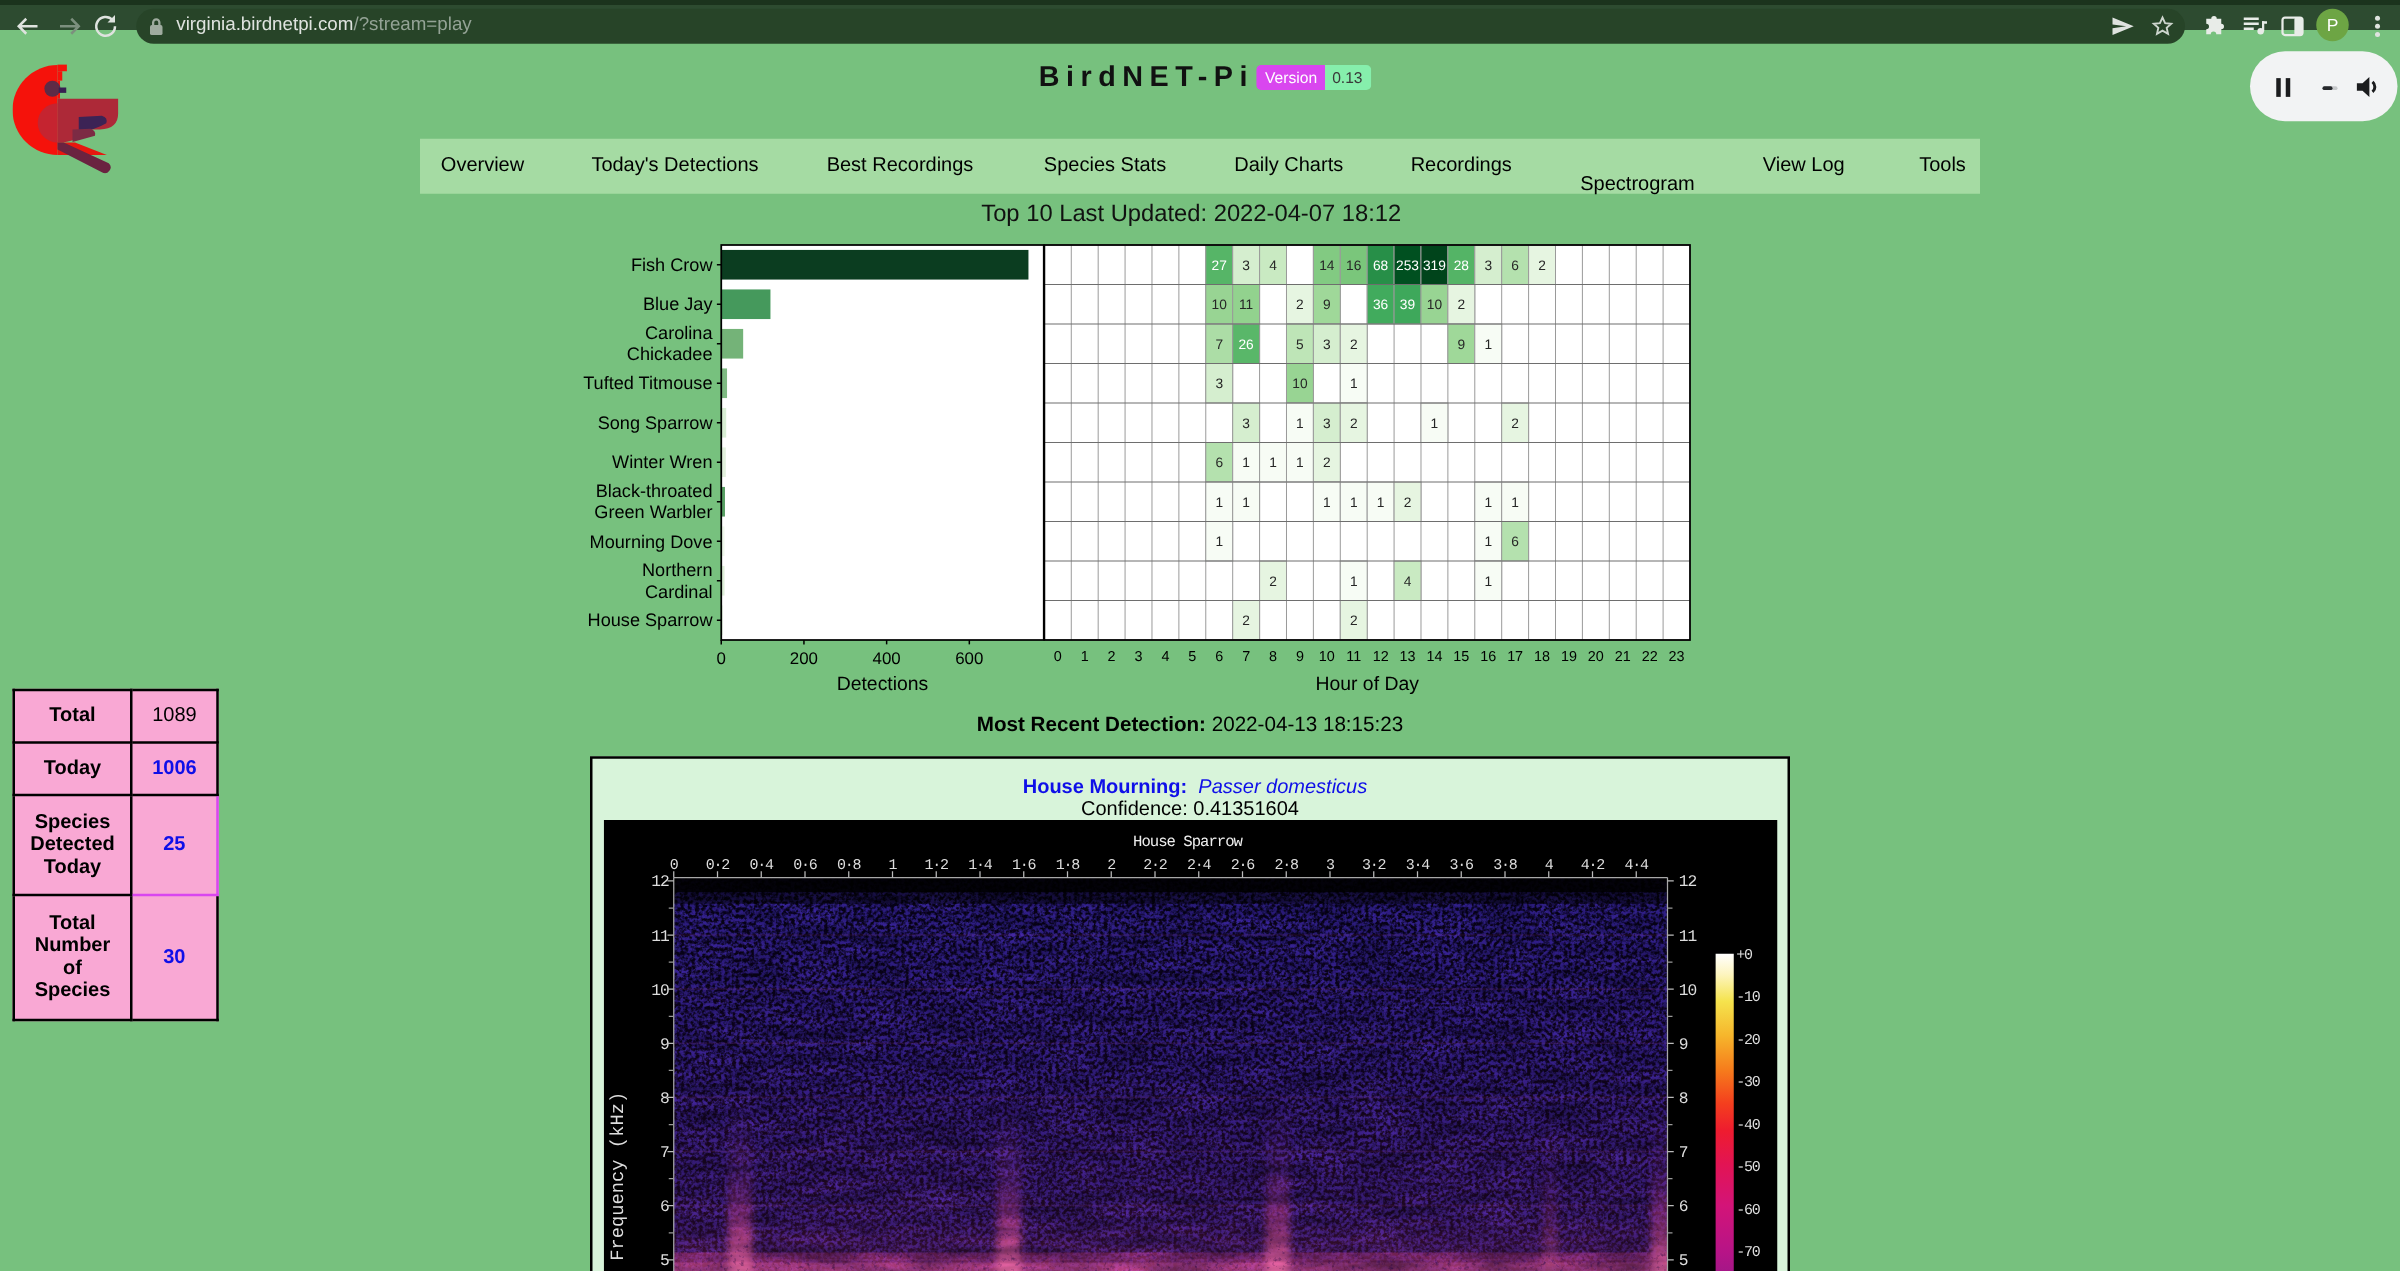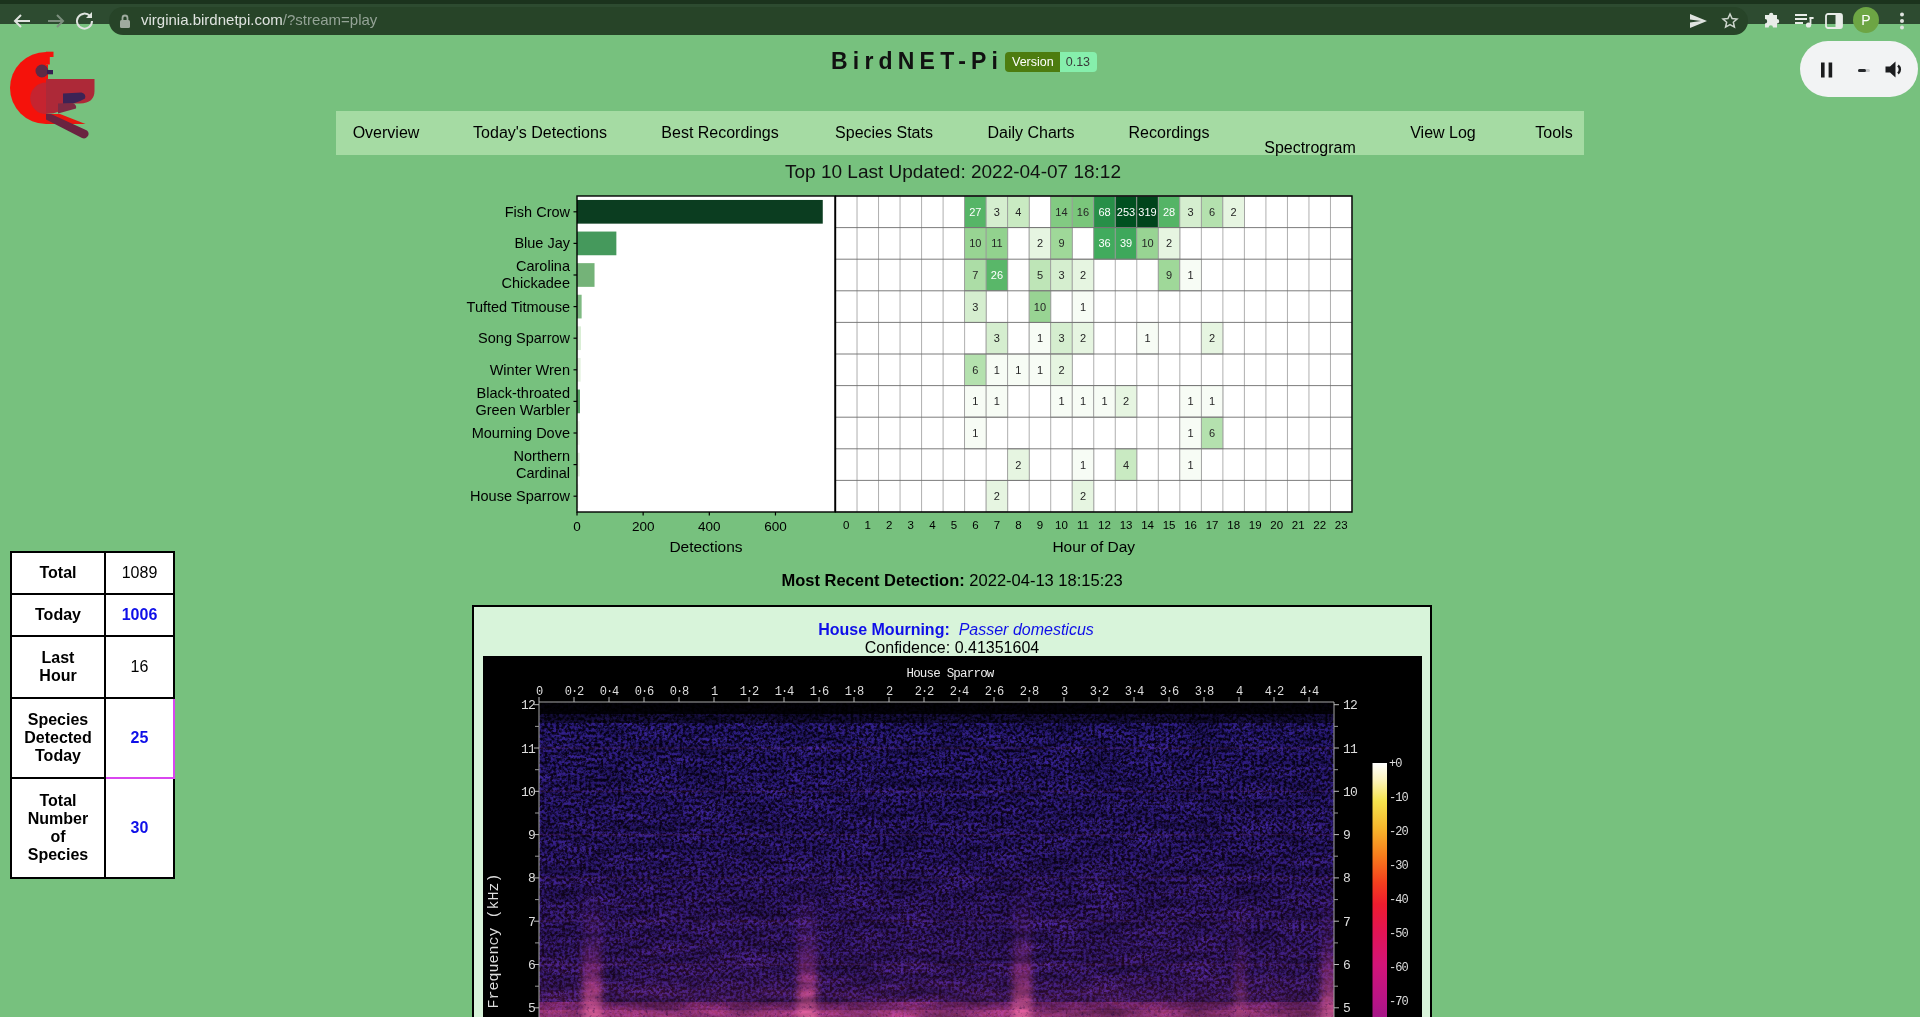--- a/index.html
+++ b/index.html
@@ -69,7 +69,7 @@
 
   <div class="abs" style="left:831px;top:8px;font-size:23px;font-weight:bold;letter-spacing:5.2px;color:#111;">BirdNET-Pi</div>
   <div class="abs" style="left:1005px;top:12px;height:20px;border-radius:4px;overflow:hidden;font-size:12.5px;line-height:20px;">
-    <span style="background:#4d7c0f;color:#fff;padding:3px 6px 3px 7px;">Version</span><span style="background:#86efac;color:#3a3a3a;padding:3px 7px 3px 6px;">0.13</span>
+    <span style="background:#d946ef;color:#fff;padding:3px 6px 3px 7px;">Version</span><span style="background:#86efac;color:#3a3a3a;padding:3px 7px 3px 6px;">0.13</span>
   </div>
 
   <div class="abs" style="left:1800px;top:1px;width:118px;height:56px;border-radius:28px;background:#f2f3f4;"></div>

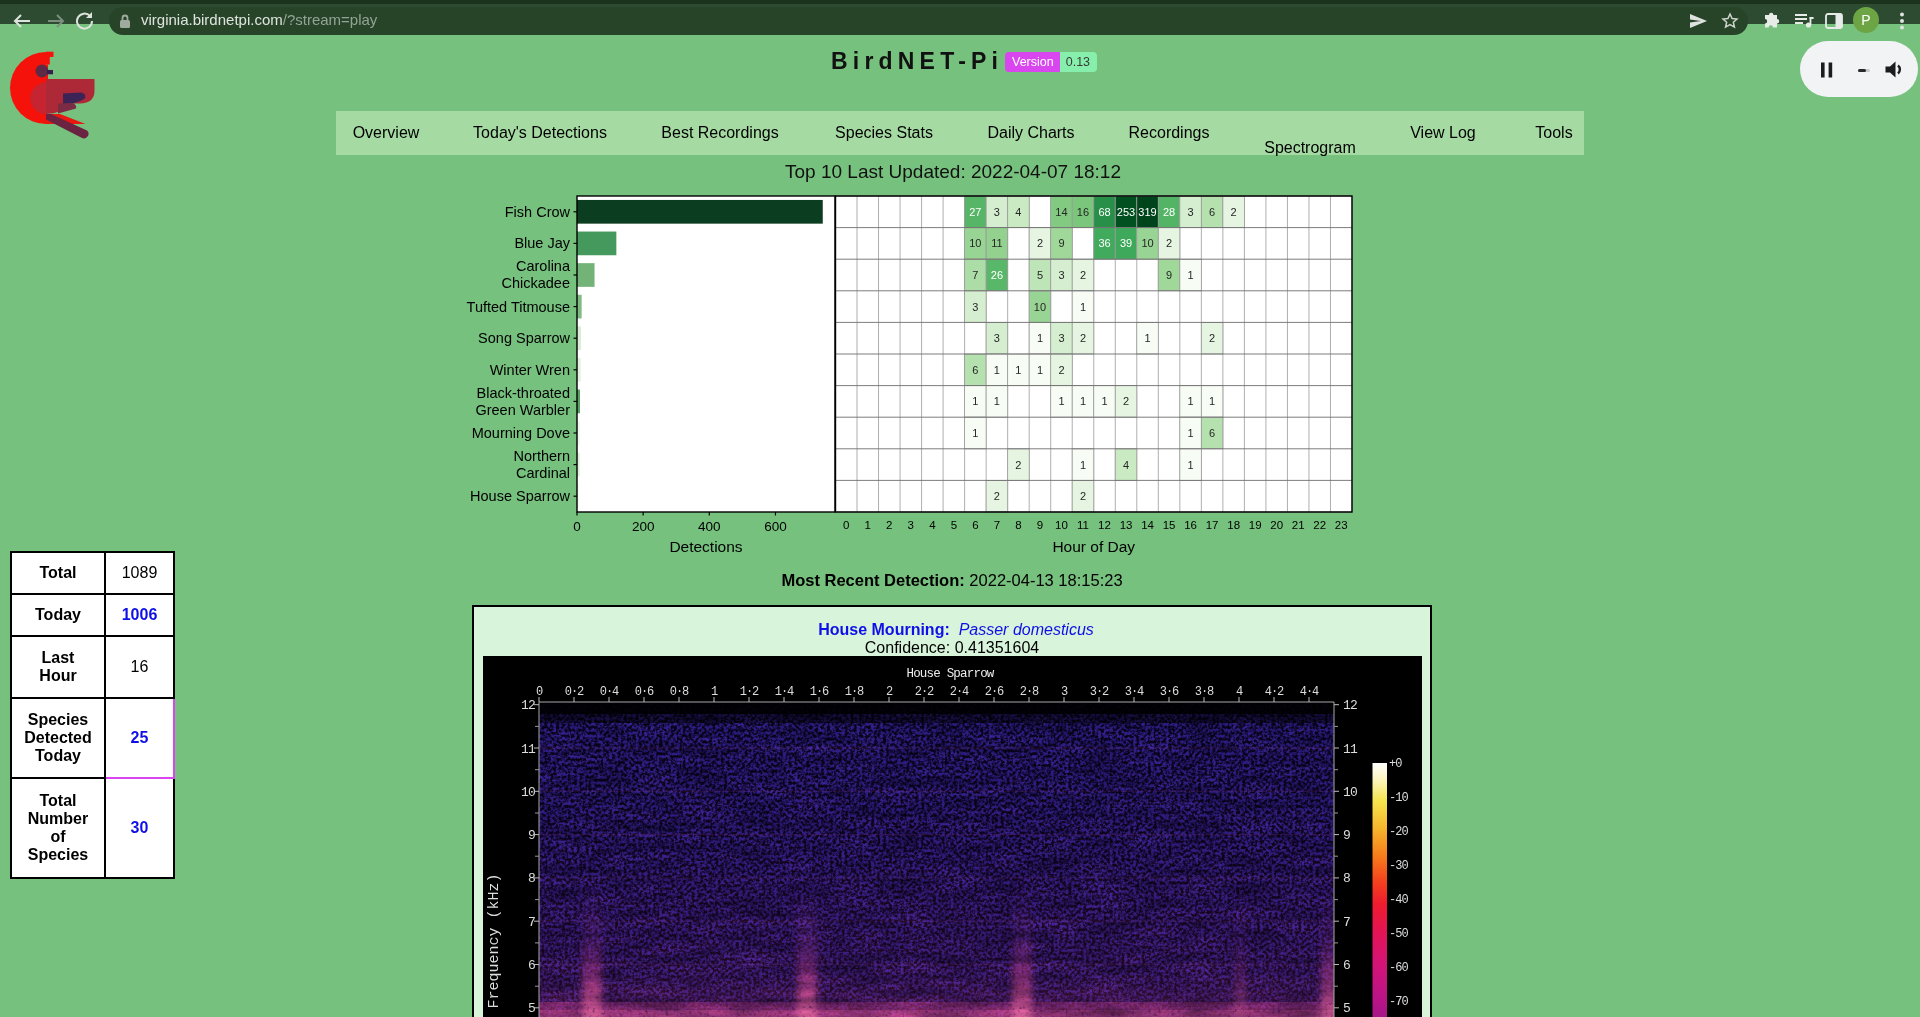--- a/index.html
+++ b/index.html
@@ -98,7 +98,7 @@
   <div class="abs" style="left:953px;top:121px;transform:translateX(-50%);font-size:19px;color:#111;">Top 10 Last Updated: 2022-04-07 18:12</div>
   <div class="abs" style="left:952px;top:531px;transform:translateX(-50%);font-size:16.5px;color:#000;white-space:nowrap;"><b>Most Recent Detection:</b> 2022-04-13 18:15:23</div>
 
-  <table class="abs" style="left:10px;top:511px;width:165px;border-collapse:collapse;background:#ffffff;text-align:center;" border="0">
+  <table class="abs" style="left:10px;top:511px;width:165px;border-collapse:collapse;background:#f9a8d4;text-align:center;" border="0">
     <tbody>
         <tr>
           <td style="border:2px solid #000;width:94px;padding:11px 2px;font-weight:bold;font-size:16px;line-height:18px;">Total</td>

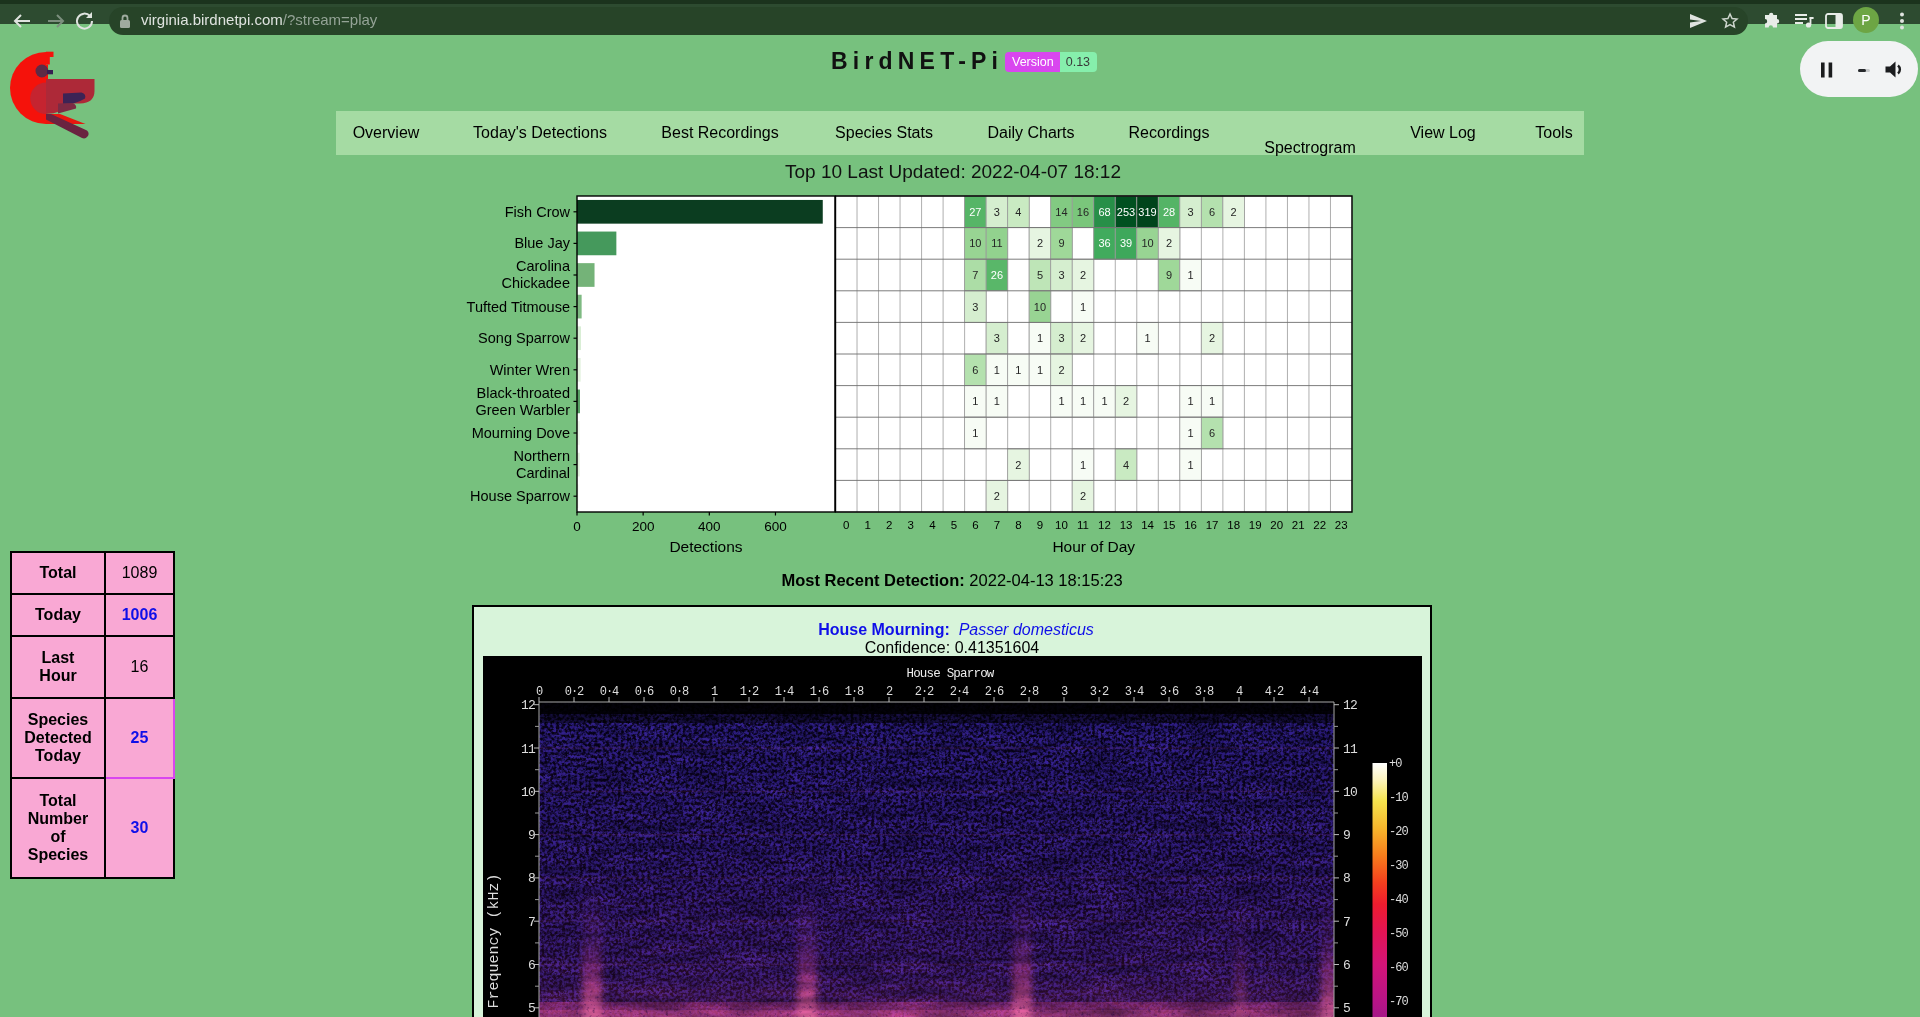--- a/index.html
+++ b/index.html
@@ -107,10 +107,6 @@
     <tr>
           <td style="border:2px solid #000;padding:11px 2px;font-weight:bold;font-size:16px;line-height:18px;">Today</td>
         <td style="border:2px solid #000;padding:11px 2px;font-size:16px;font-weight:bold;color:#0f0fe8;">1006</td>
-        </tr>
-    <tr>
-          <td style="border:2px solid #000;padding:12px 2px;font-weight:bold;font-size:16px;line-height:18px;">Last<br>Hour</td>
-        <td style="border:2px solid #000;padding:11px 2px;font-size:16px;">16</td>
         </tr>
     <tr>
           <td style="border:2px solid #000;padding:12px 2px;font-weight:bold;font-size:16px;line-height:18px;">Species<br>Detected<br>Today</td>

